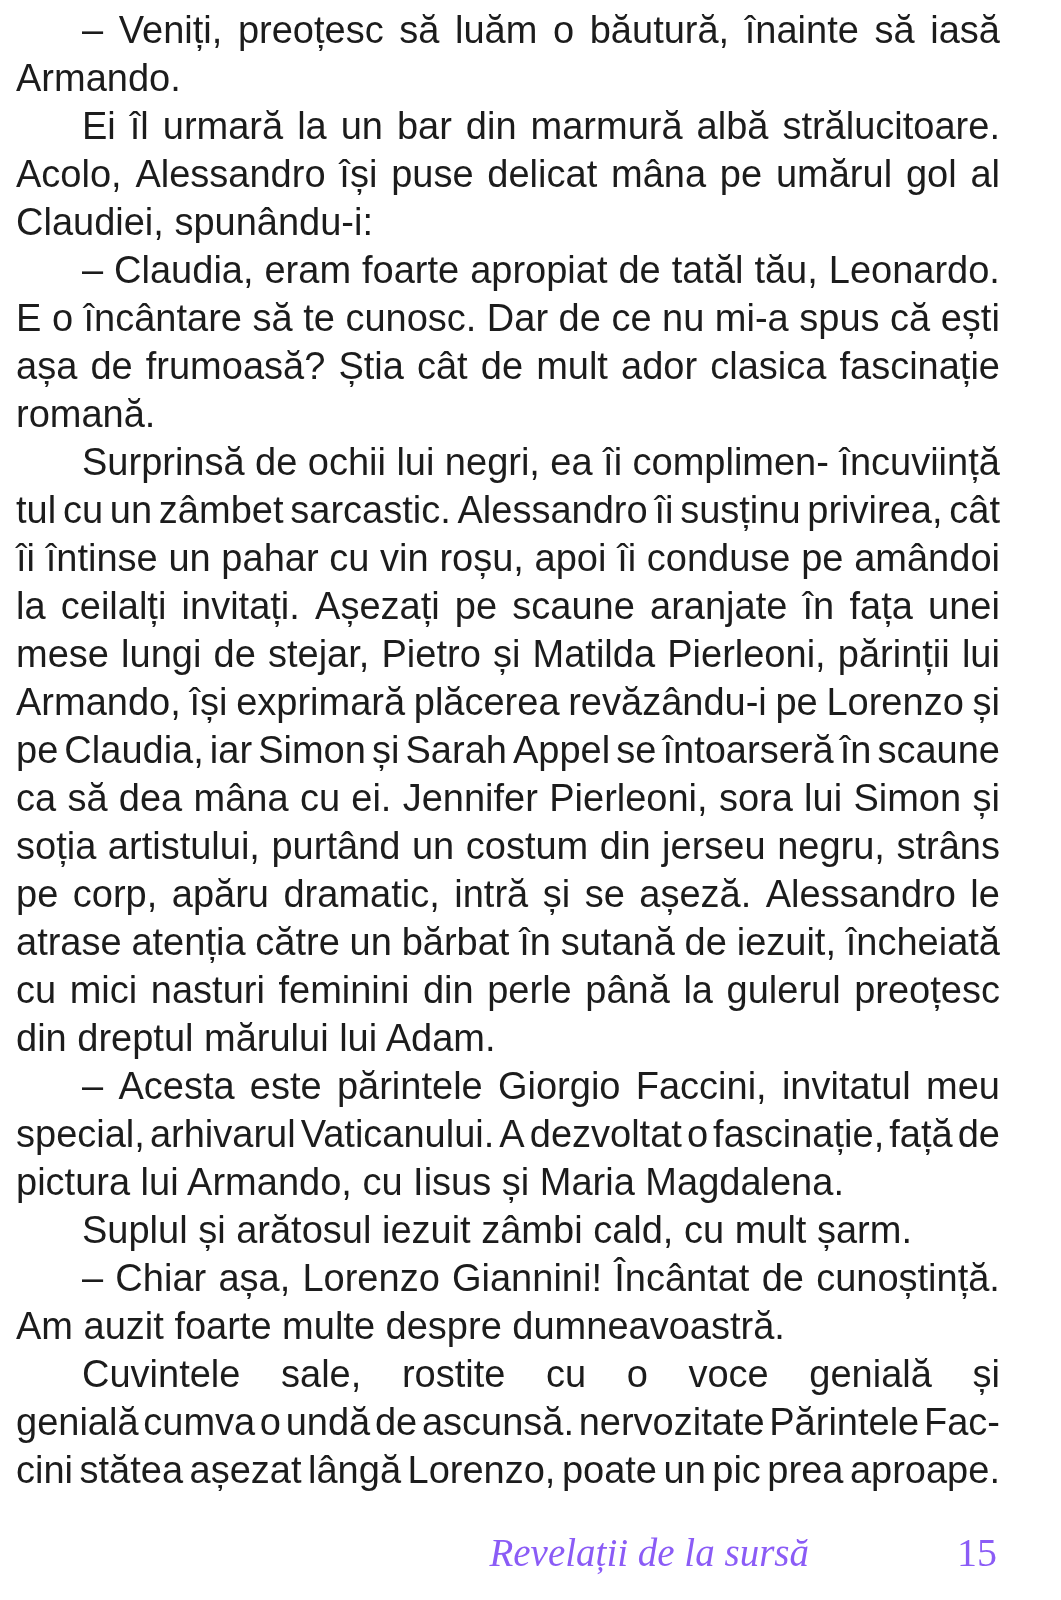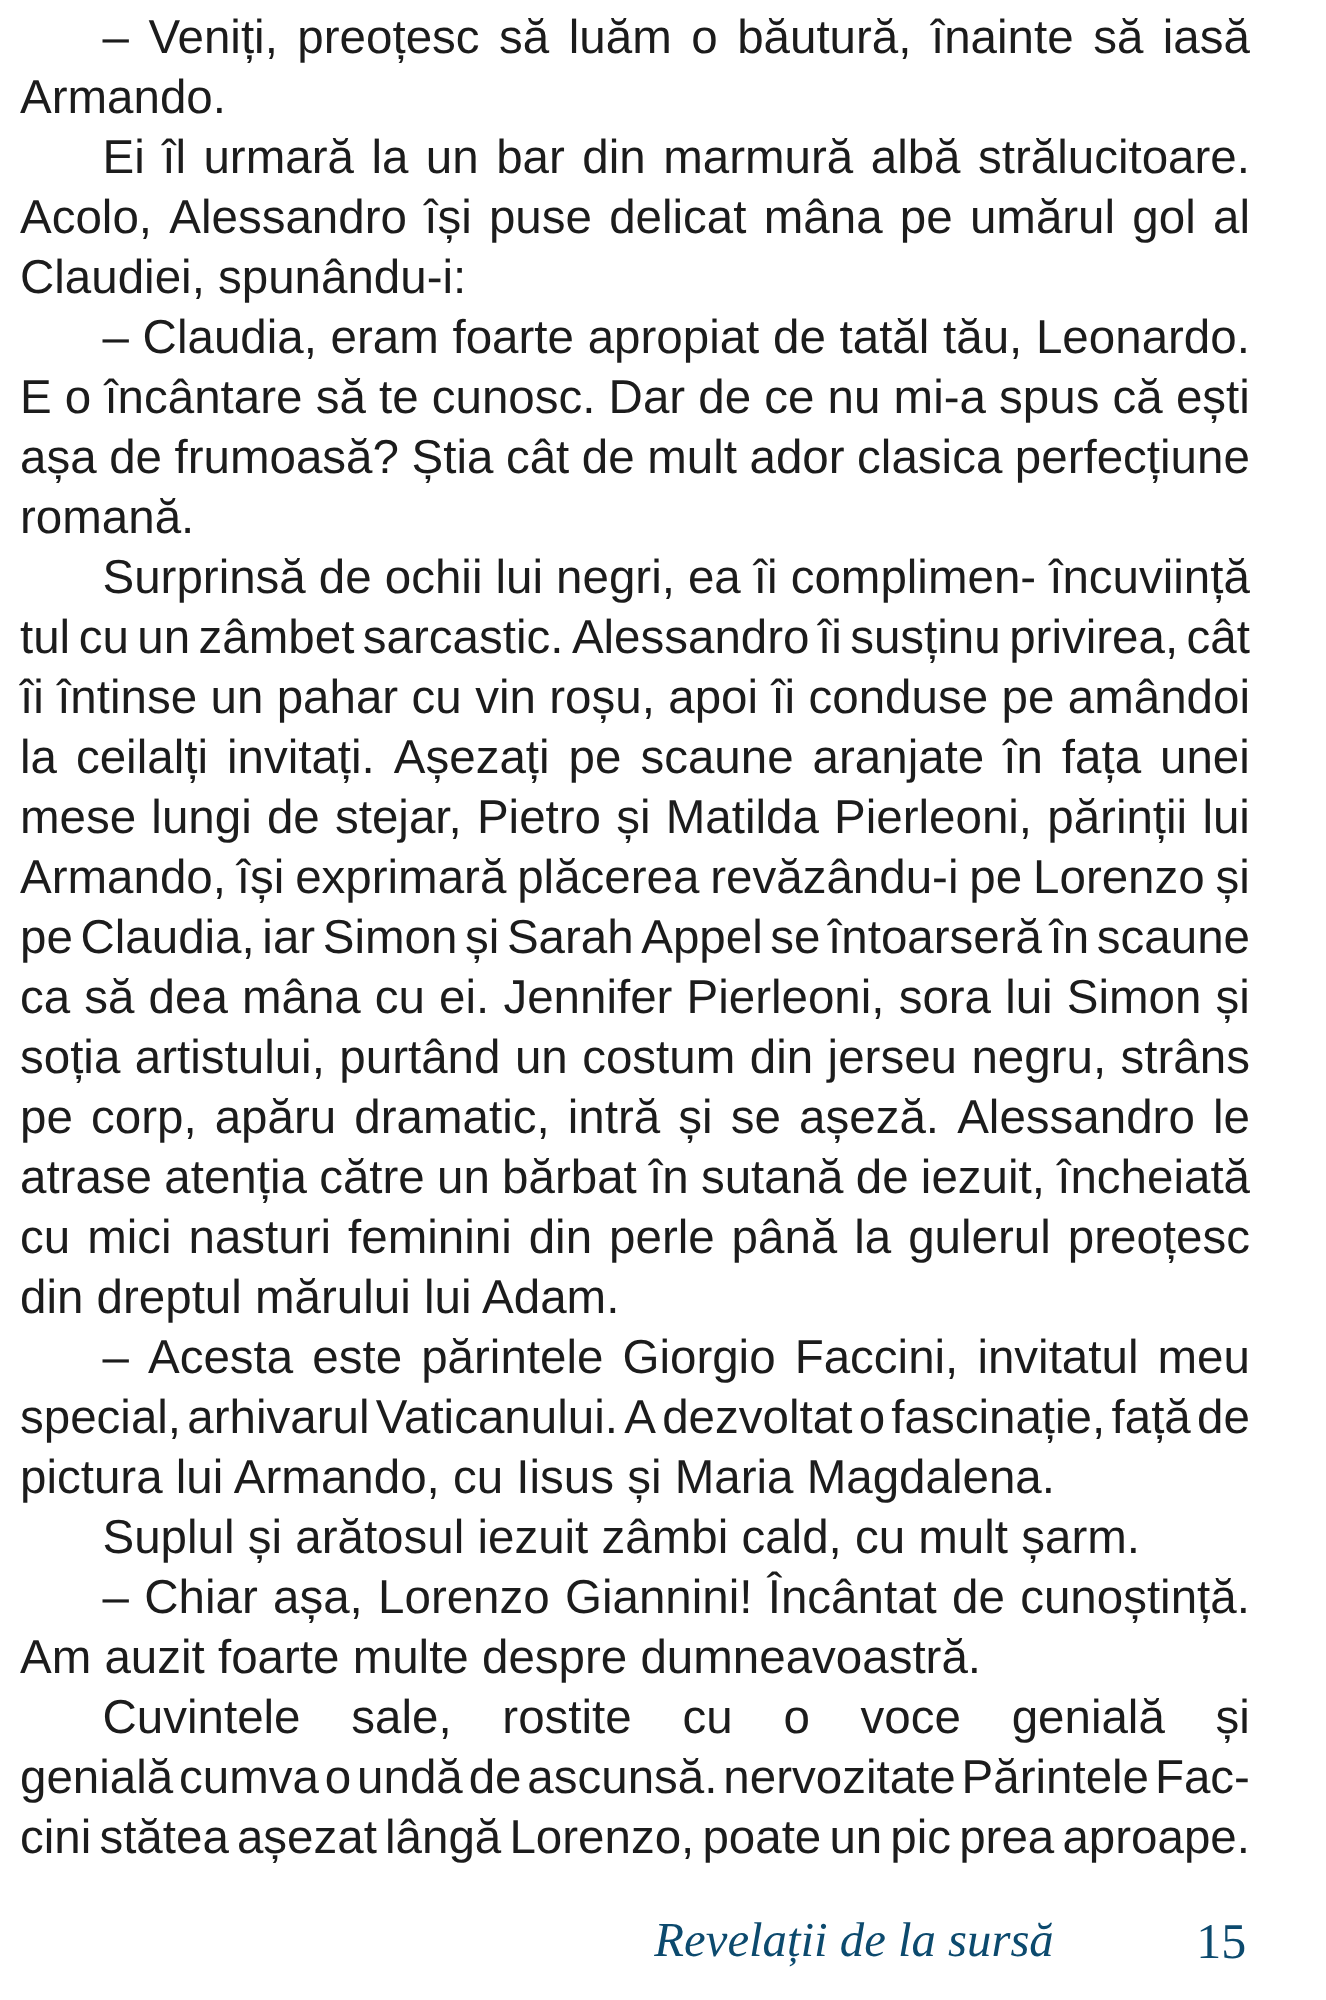--- a/index.html
+++ b/index.html
@@ -133,7 +133,7 @@
         <span>mult</span>
         <span>ador</span>
         <span>clasica</span>
-        <span>perfecțiune</span>
+        <span>fascinație</span>
       </div>
       <div class="line">romană.</div>
       <div class="line fill indent">

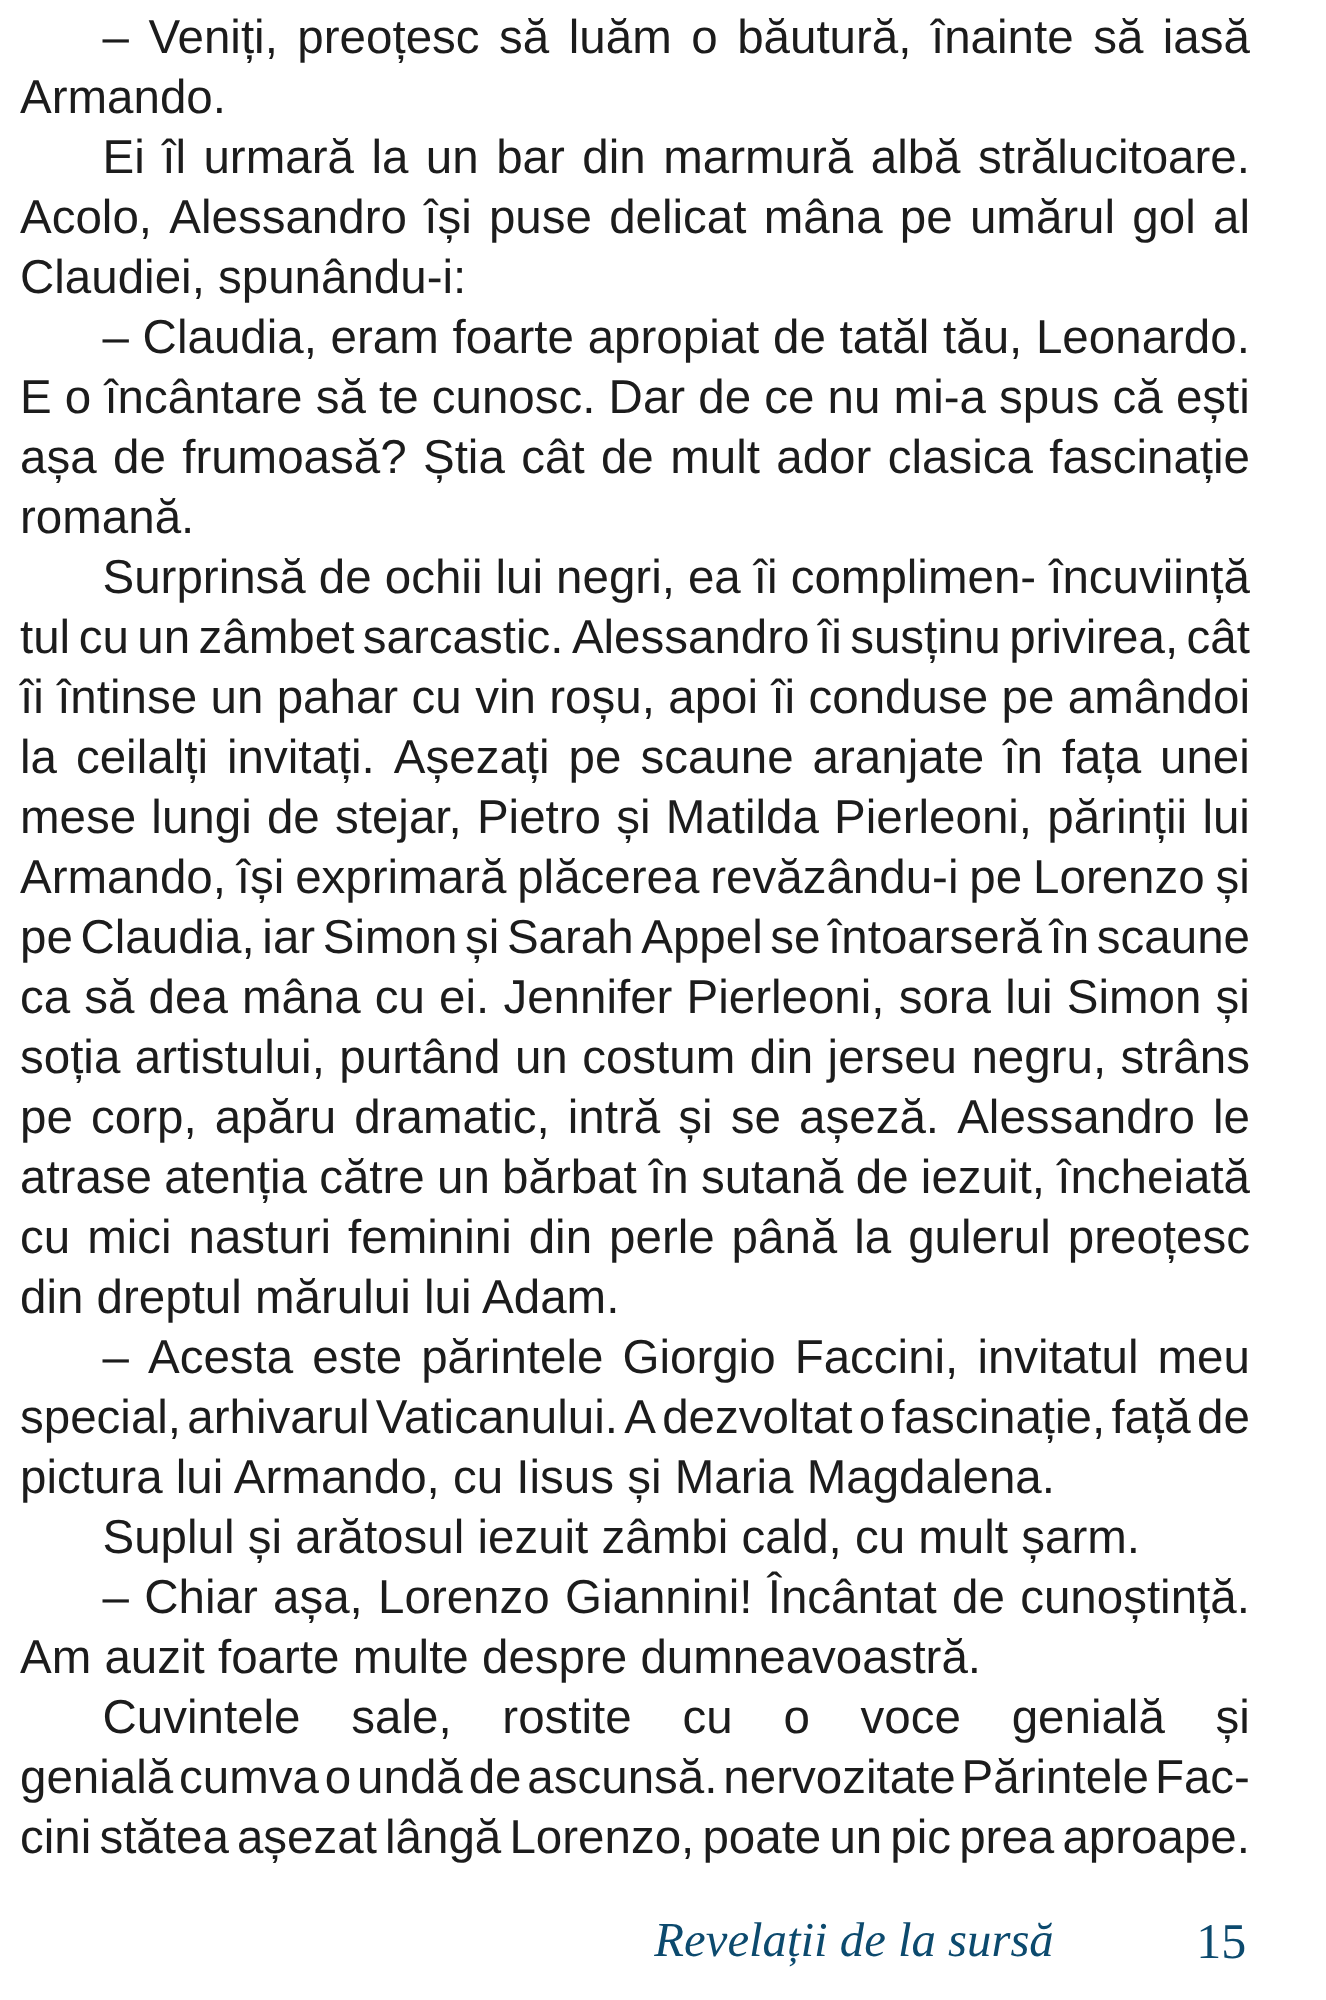--- a/index.html
+++ b/index.html
@@ -37,8 +37,8 @@
     right: 64px;
     display: flex;
     align-items: flex-end;
-    gap: 74px;
-    color: #0c4a6e;
+    gap: 108px;
+    color: #8b5cf6;
   }
   .footer-title {
     font-family: "Liberation Serif", serif;

